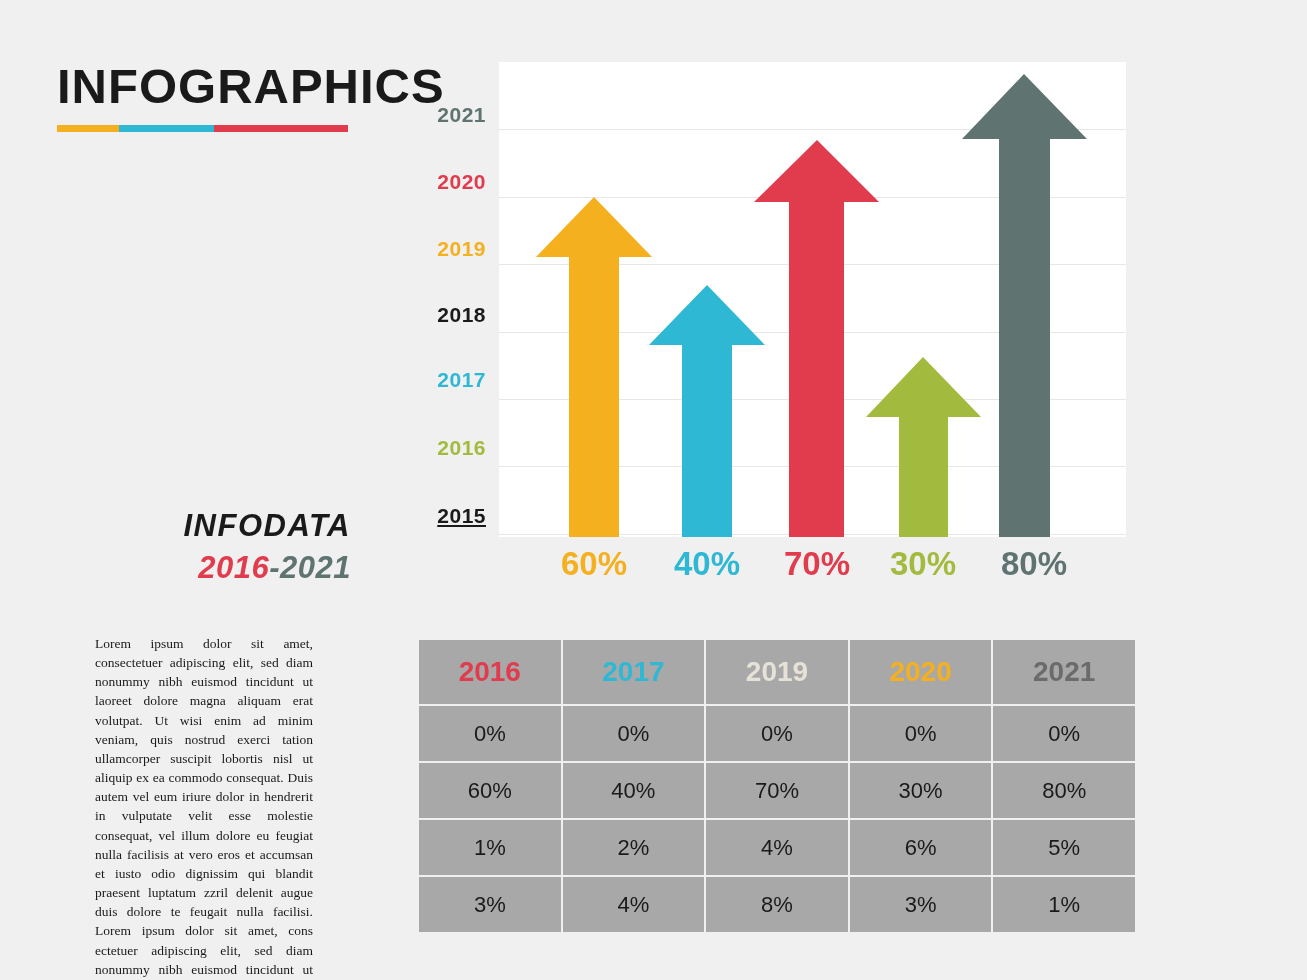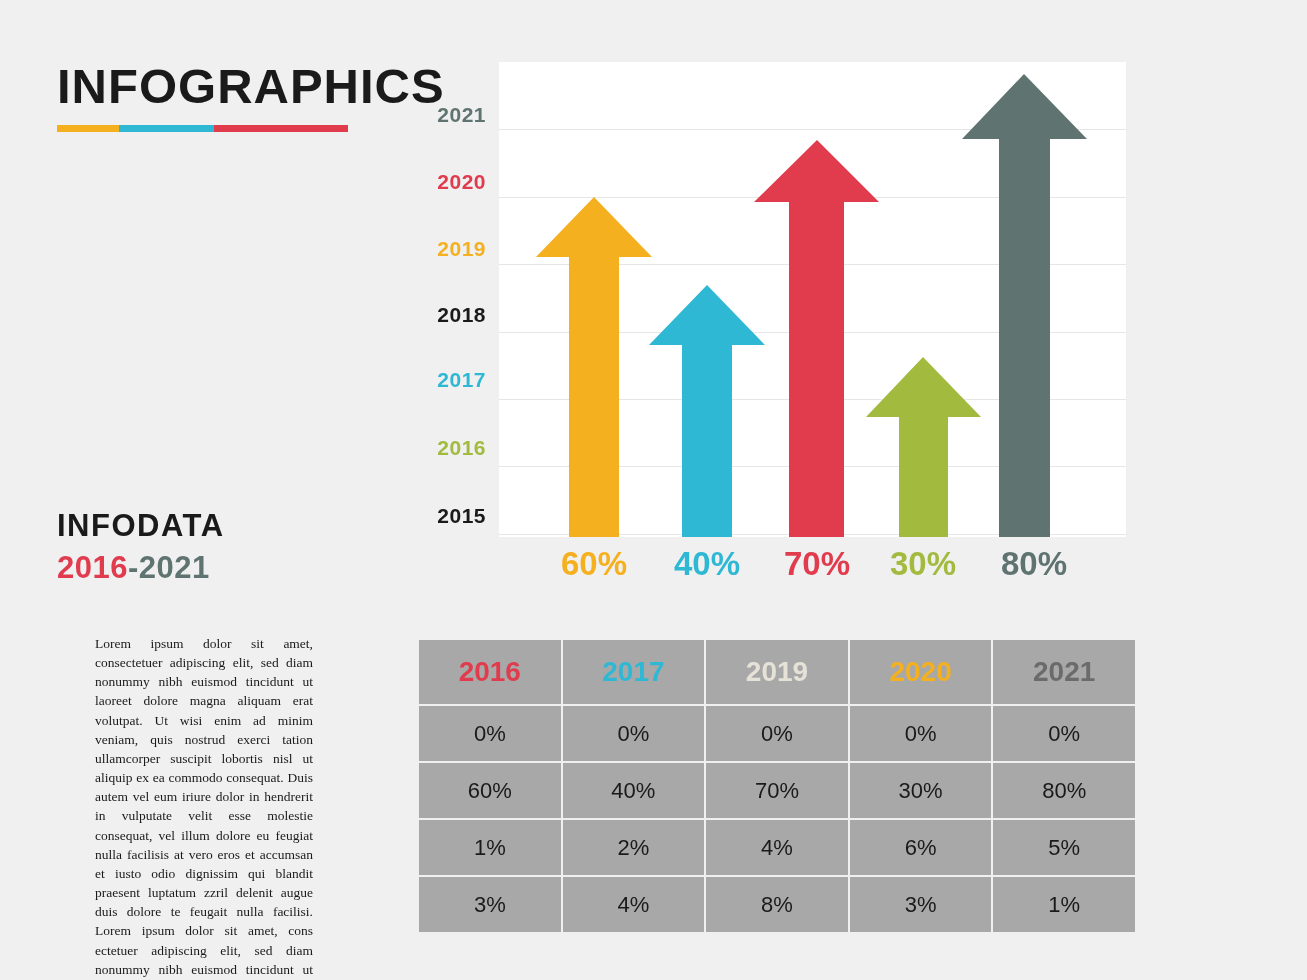--- a/index.html
+++ b/index.html
@@ -53,7 +53,8 @@
     left: 57px;
     top: 508px;
     width: 294px;
-    text-align: left;
+    text-align: right;
+    font-style: italic;
   }
   .infodata-title {
     font-weight: bold;

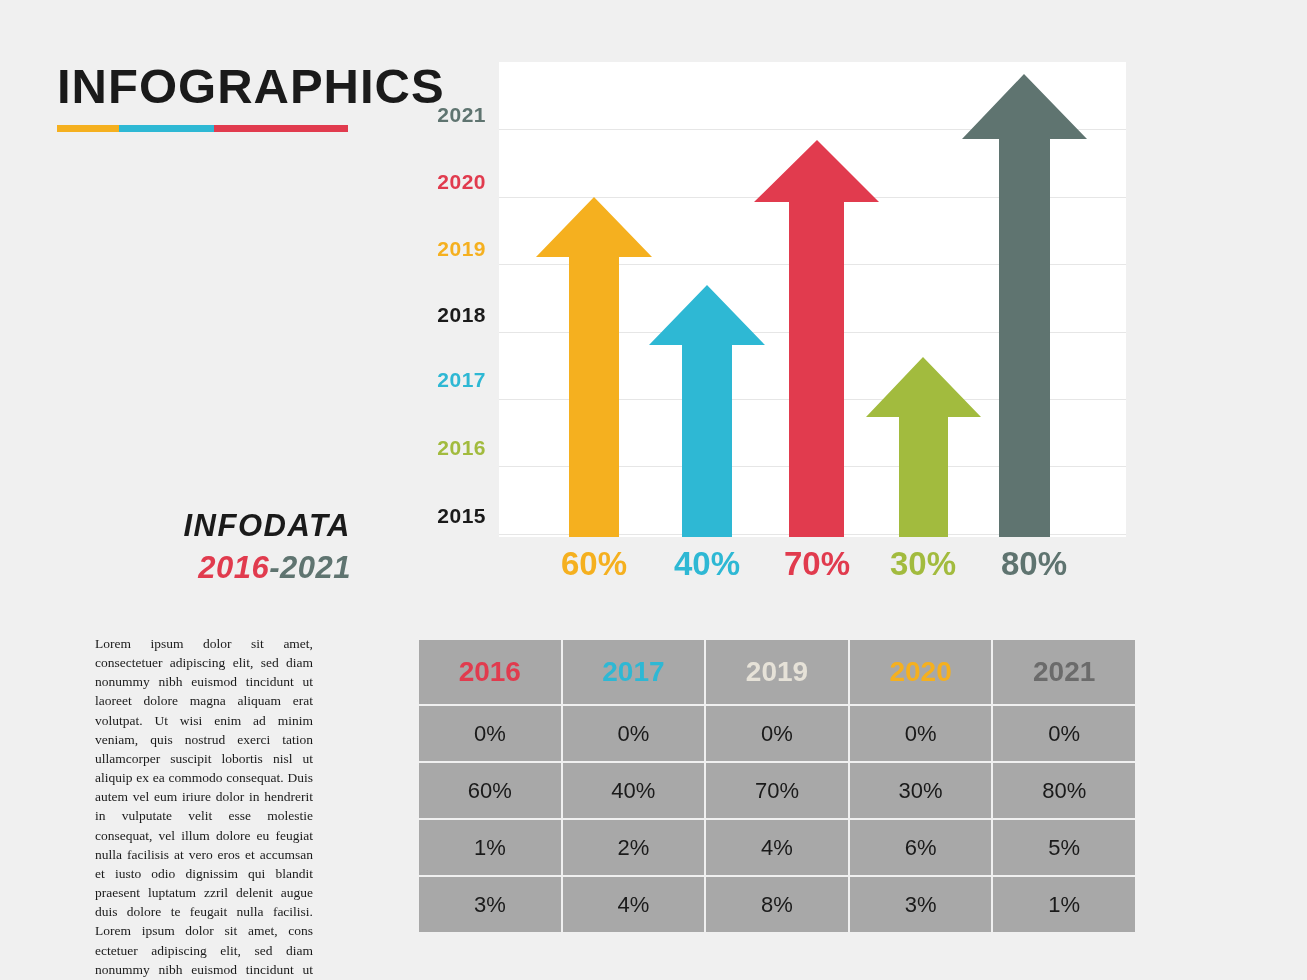--- a/index.html
+++ b/index.html
@@ -224,7 +224,7 @@
     <div class="y-label" style="top: 253px; color: rgb(26, 26, 26);">2018</div>
     <div class="y-label" style="top: 318px; color: rgb(46, 184, 212);">2017</div>
     <div class="y-label" style="top: 386px; color: rgb(162, 187, 62);">2016</div>
-    <div class="y-label" style="top: 454px; color: rgb(26, 26, 26);">2015</div>
+    <div class="y-label" style="top: 454px; color: rgb(26, 26, 26); text-decoration: underline;">2015</div>
   </div>
 
   <div class="pct-row">

